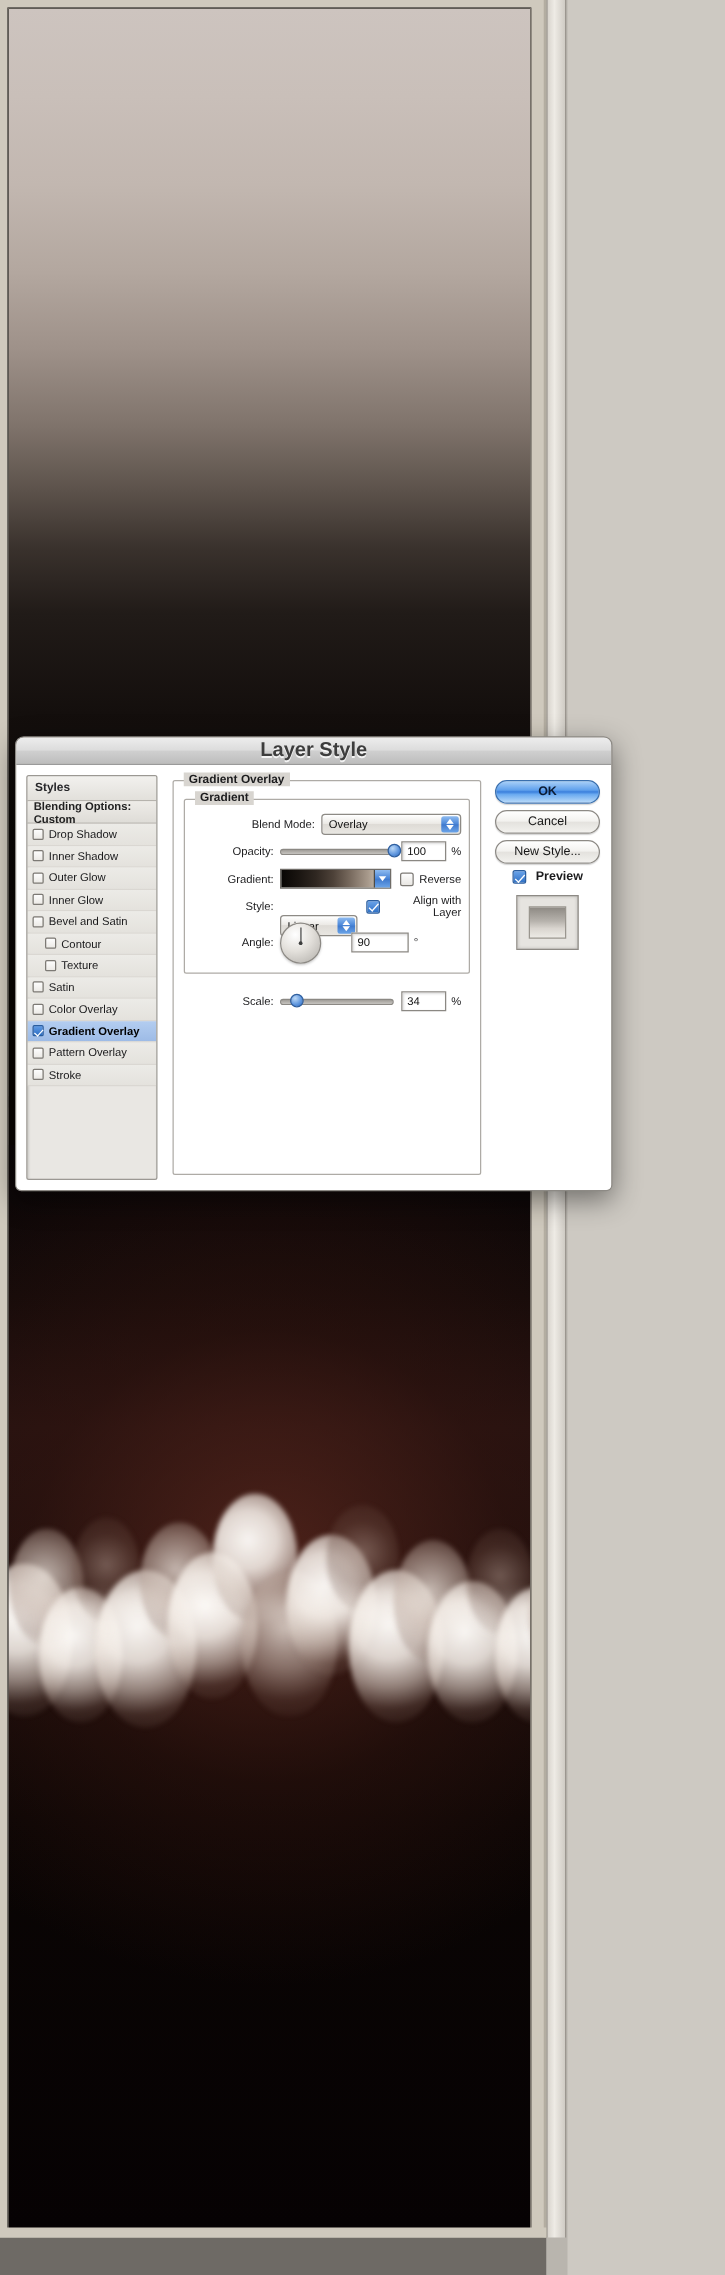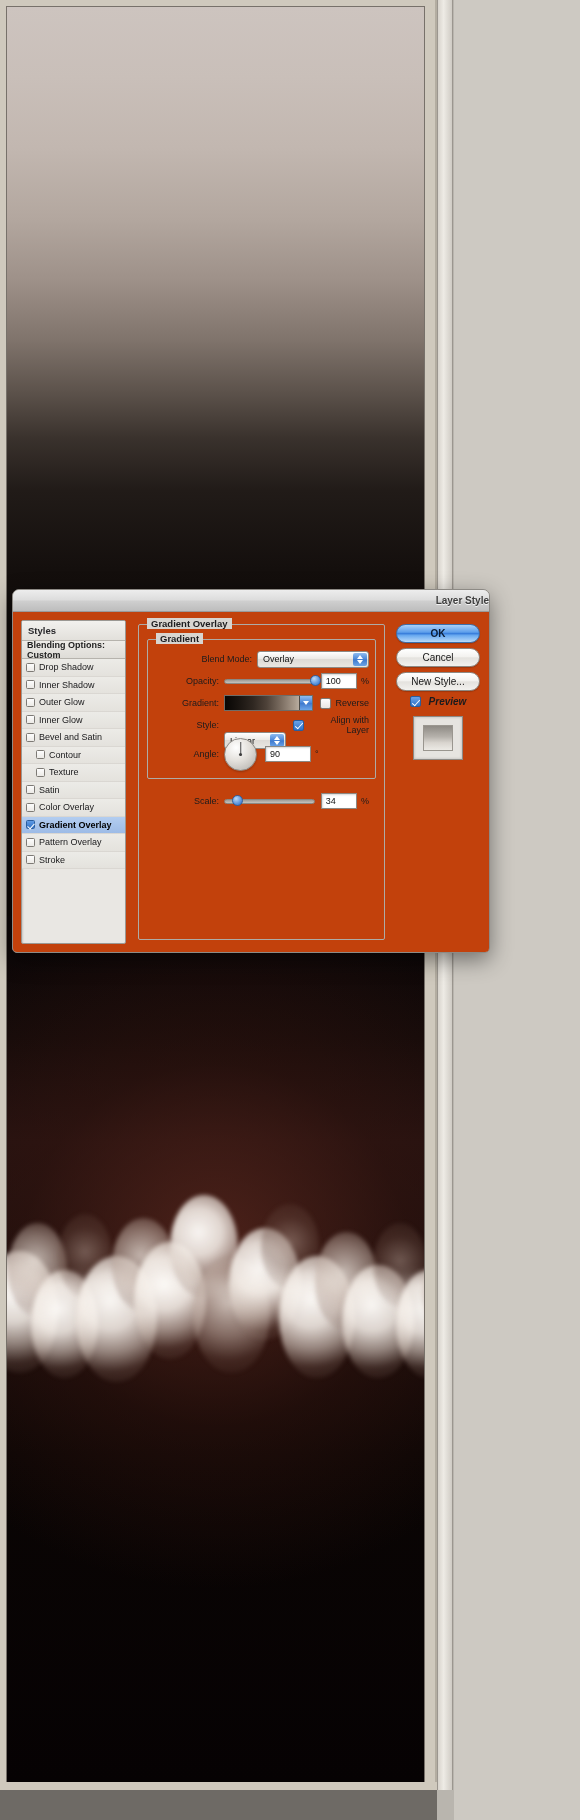--- a/index.html
+++ b/index.html
@@ -197,8 +197,8 @@
     height: 22px;
     background: linear-gradient(to bottom,#ededed 0%,#dcdcdc 48%,#cfcfcf 52%,#bdbdbd 100%);
     border-bottom: 1px solid #9a9a9a;
-    display: flex; align-items: center; justify-content: flex-end;
-    font-size: 10px;
+    display: flex; align-items: center; justify-content: center;
+    font-size: 16px;
     font-weight: bold;
     color: #3d3d3d;
     text-shadow: 0 1px 0 rgba(255,255,255,0.8);

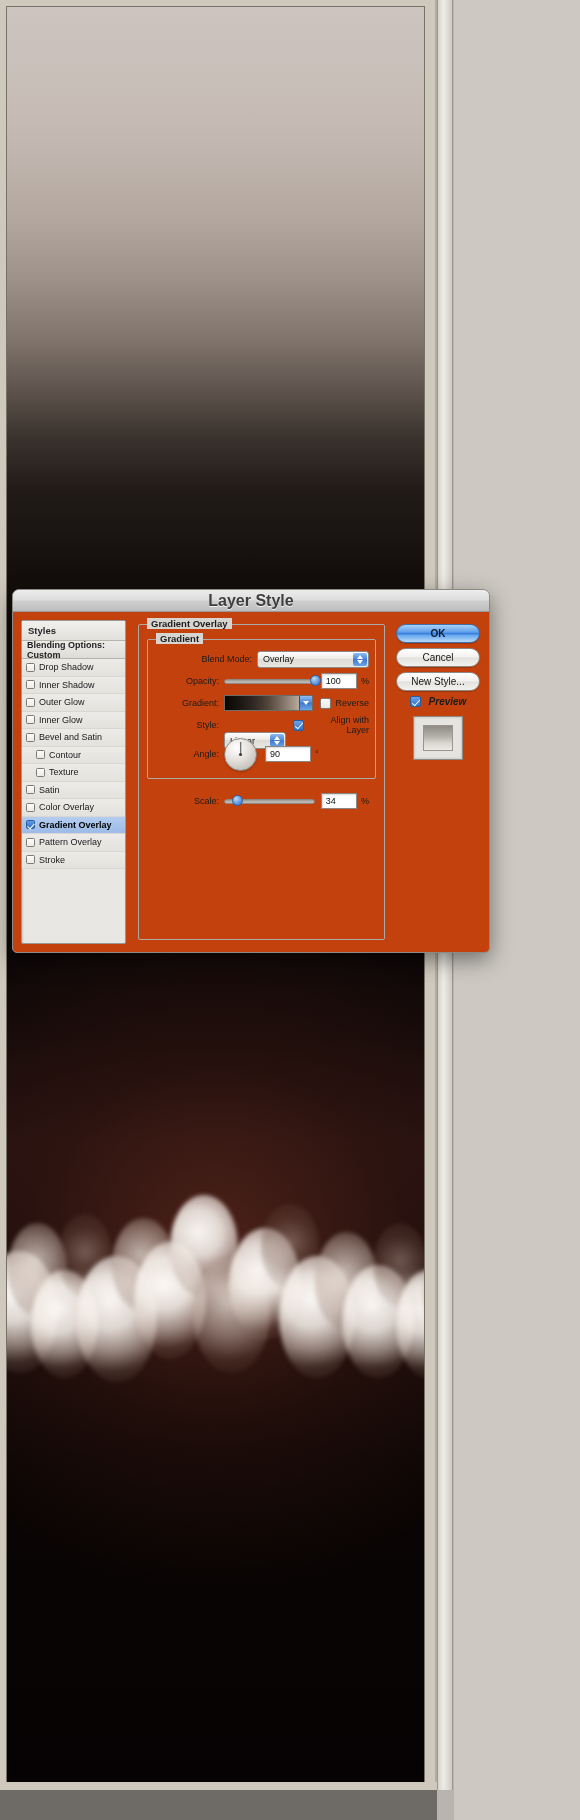--- a/index.html
+++ b/index.html
@@ -206,7 +206,7 @@
   .dlg-body {
     position: absolute;
     left: 0; top: 22px; right: 0; bottom: 0;
-    background: #c2410c;
+    background: #ffffff;
     padding: 8px;
     display: flex;
     gap: 8px;

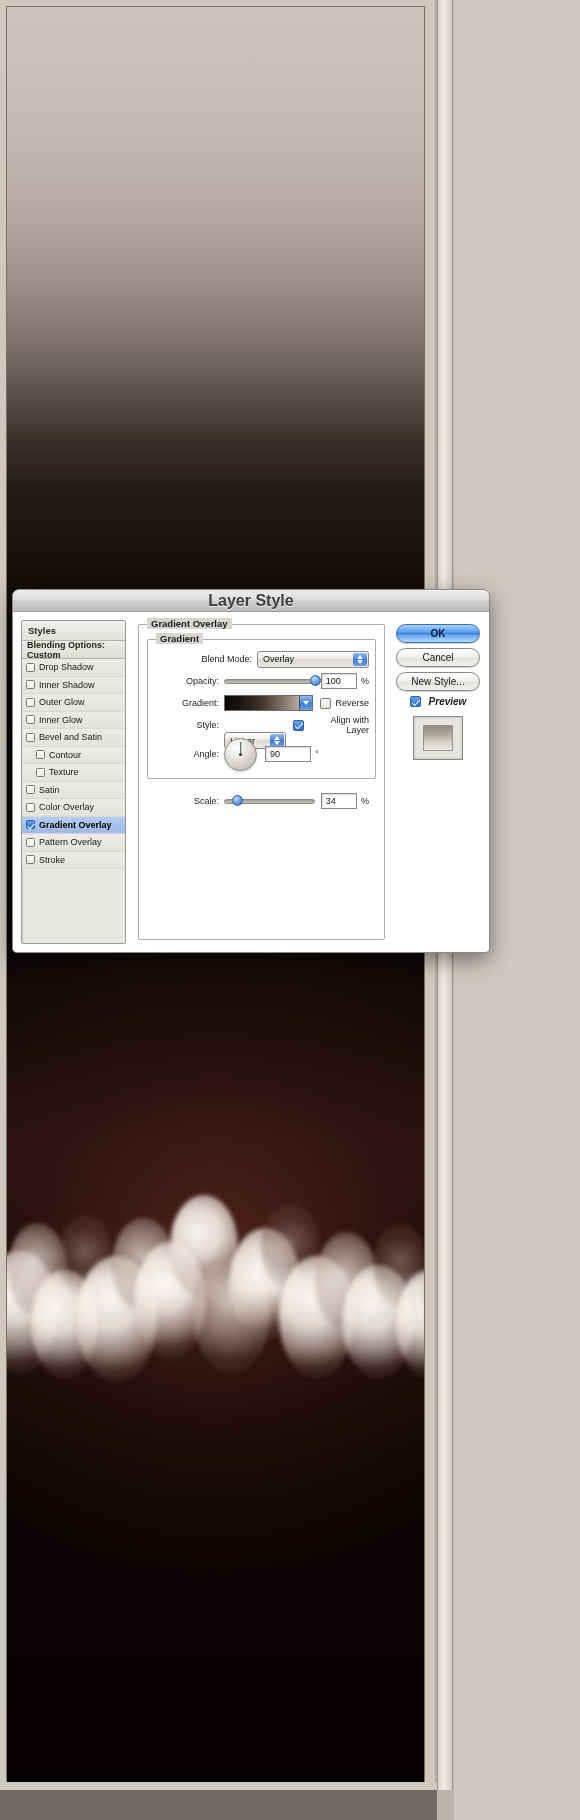--- a/index.html
+++ b/index.html
@@ -515,7 +515,7 @@
     width: 84px;
     justify-content: center;
   }
-  .preview-row .inline-lbl { font-size: 10px; font-weight: bold; color:#1b1b1d;font-style:italic; }
+  .preview-row .inline-lbl { font-size: 10px; font-weight: bold; color:#1b1b1d; }
   .preview-thumb {
     width: 50px; height: 44px;
     border: 1px solid #8d8a85;

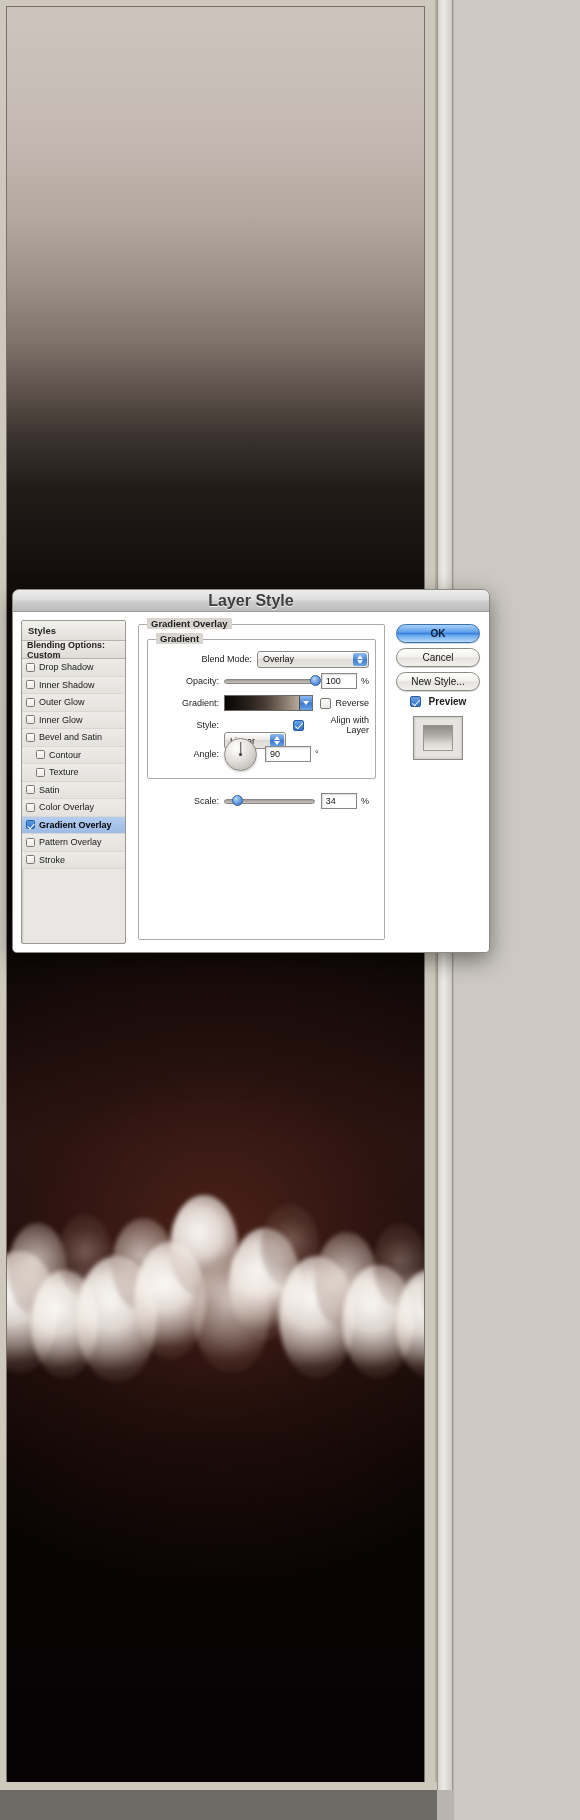--- a/index.html
+++ b/index.html
@@ -703,7 +703,7 @@
                 <span class="needle"></span>
                 <span class="hub"></span>
               </div>
-              <div class="numbox" style="width:46px; margin-left:8px;">
+              <div class="numbox" style="width:46px; margin-left:24px;">
                 <span>90</span>
               </div>
               <span class="unit">°</span>

